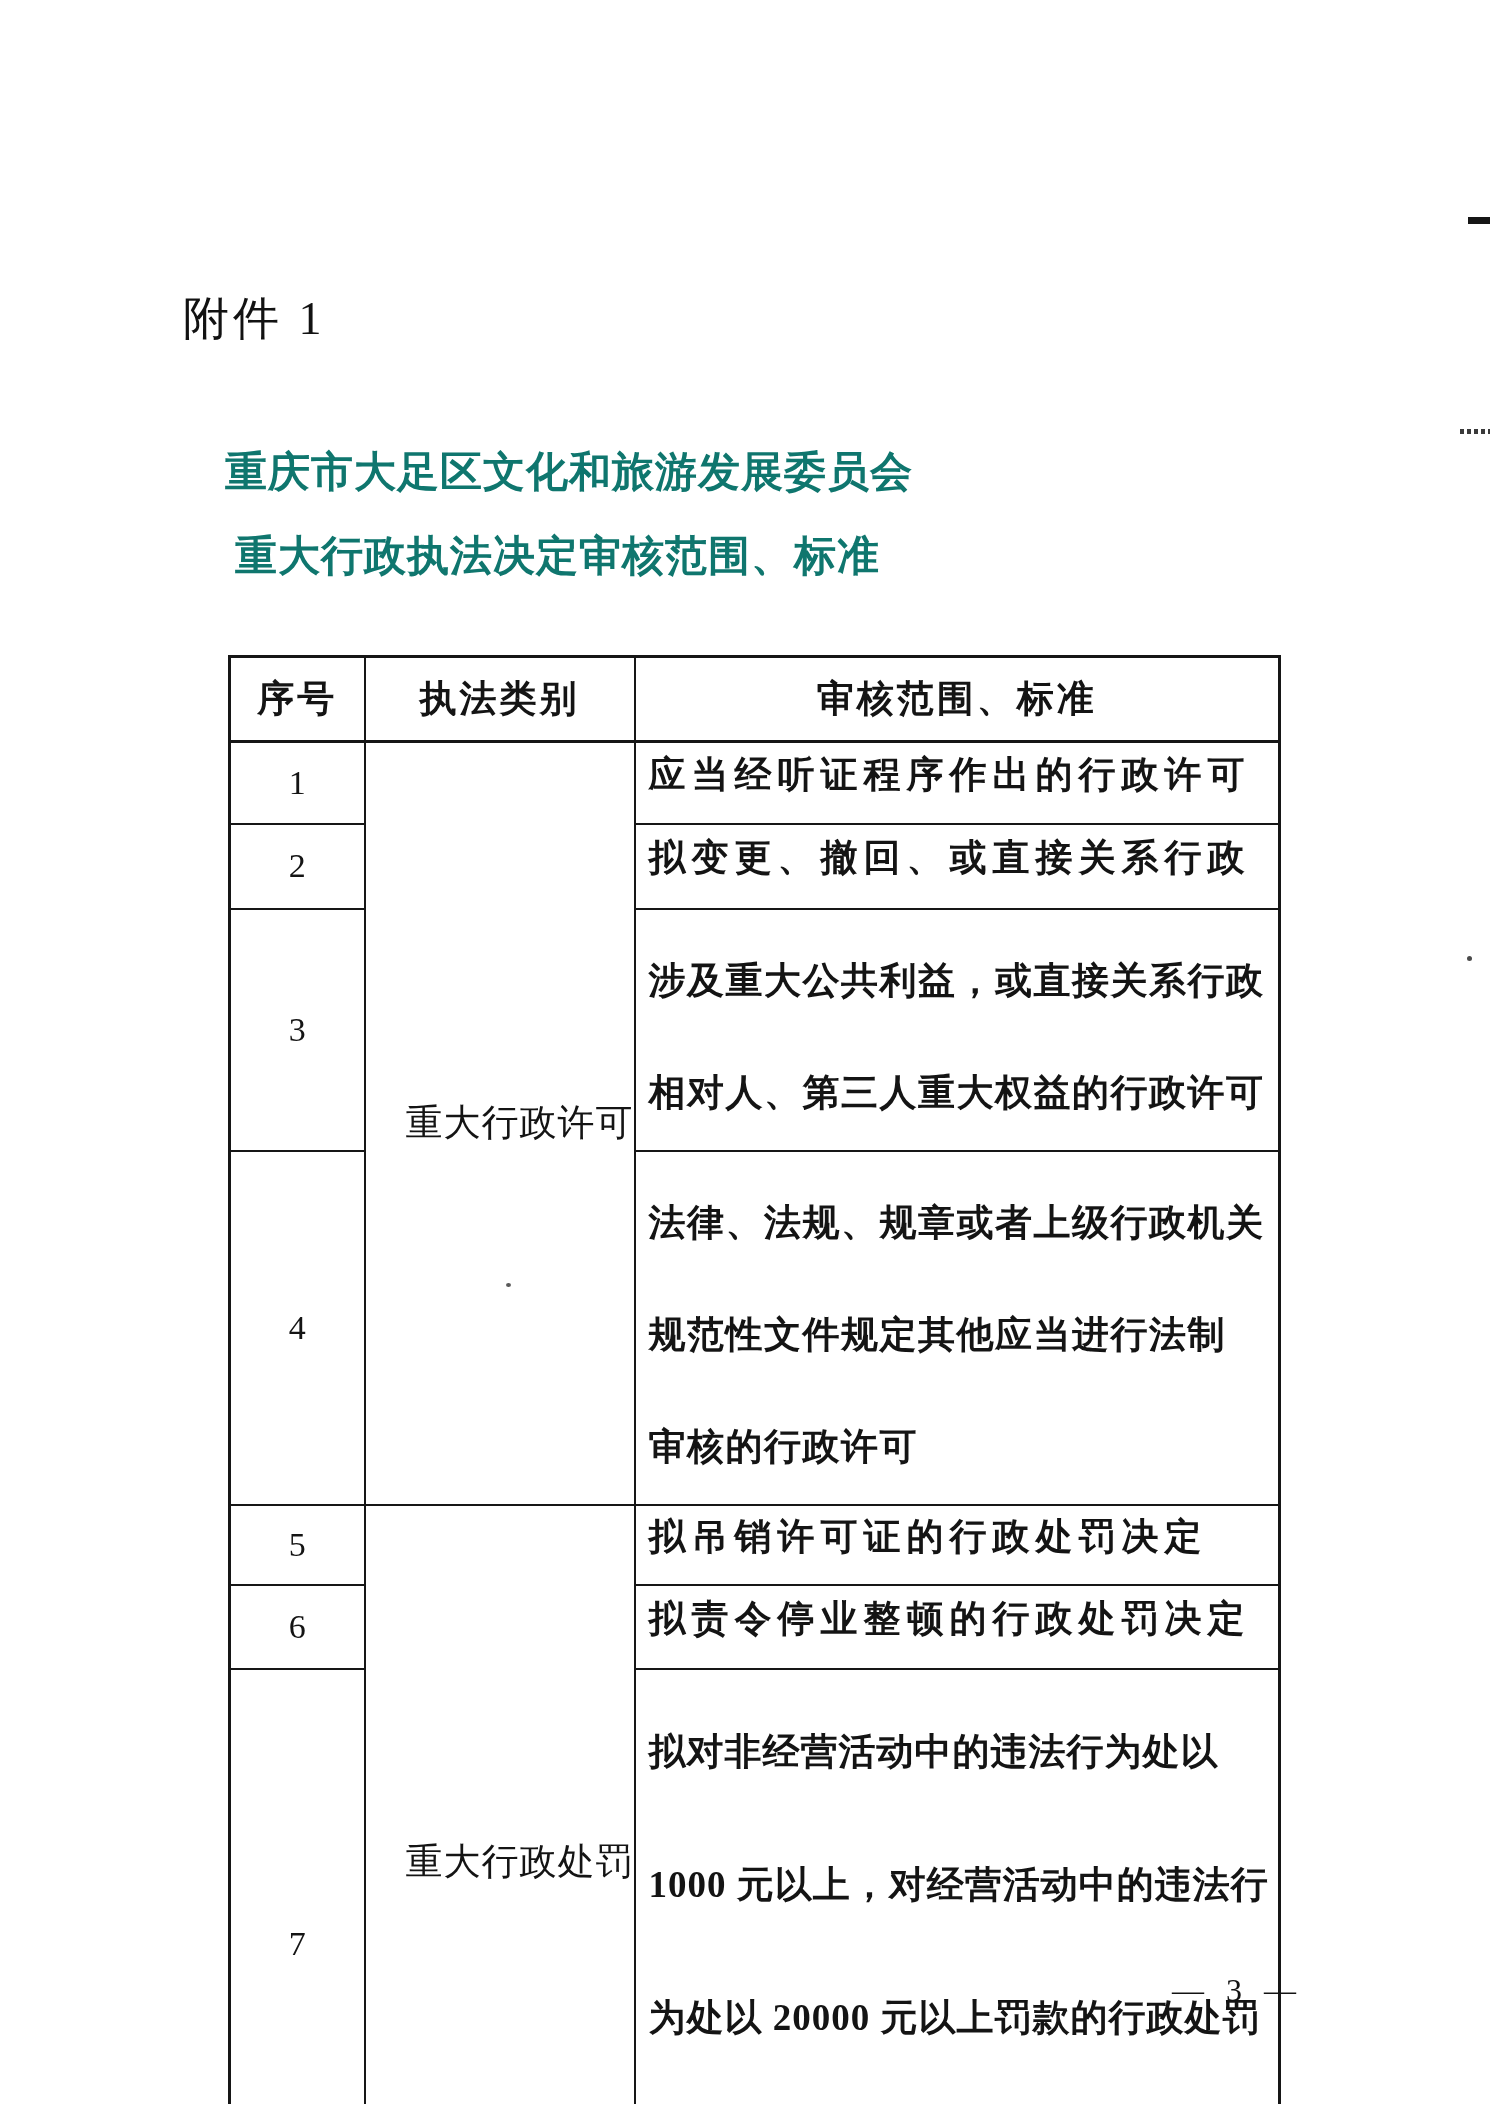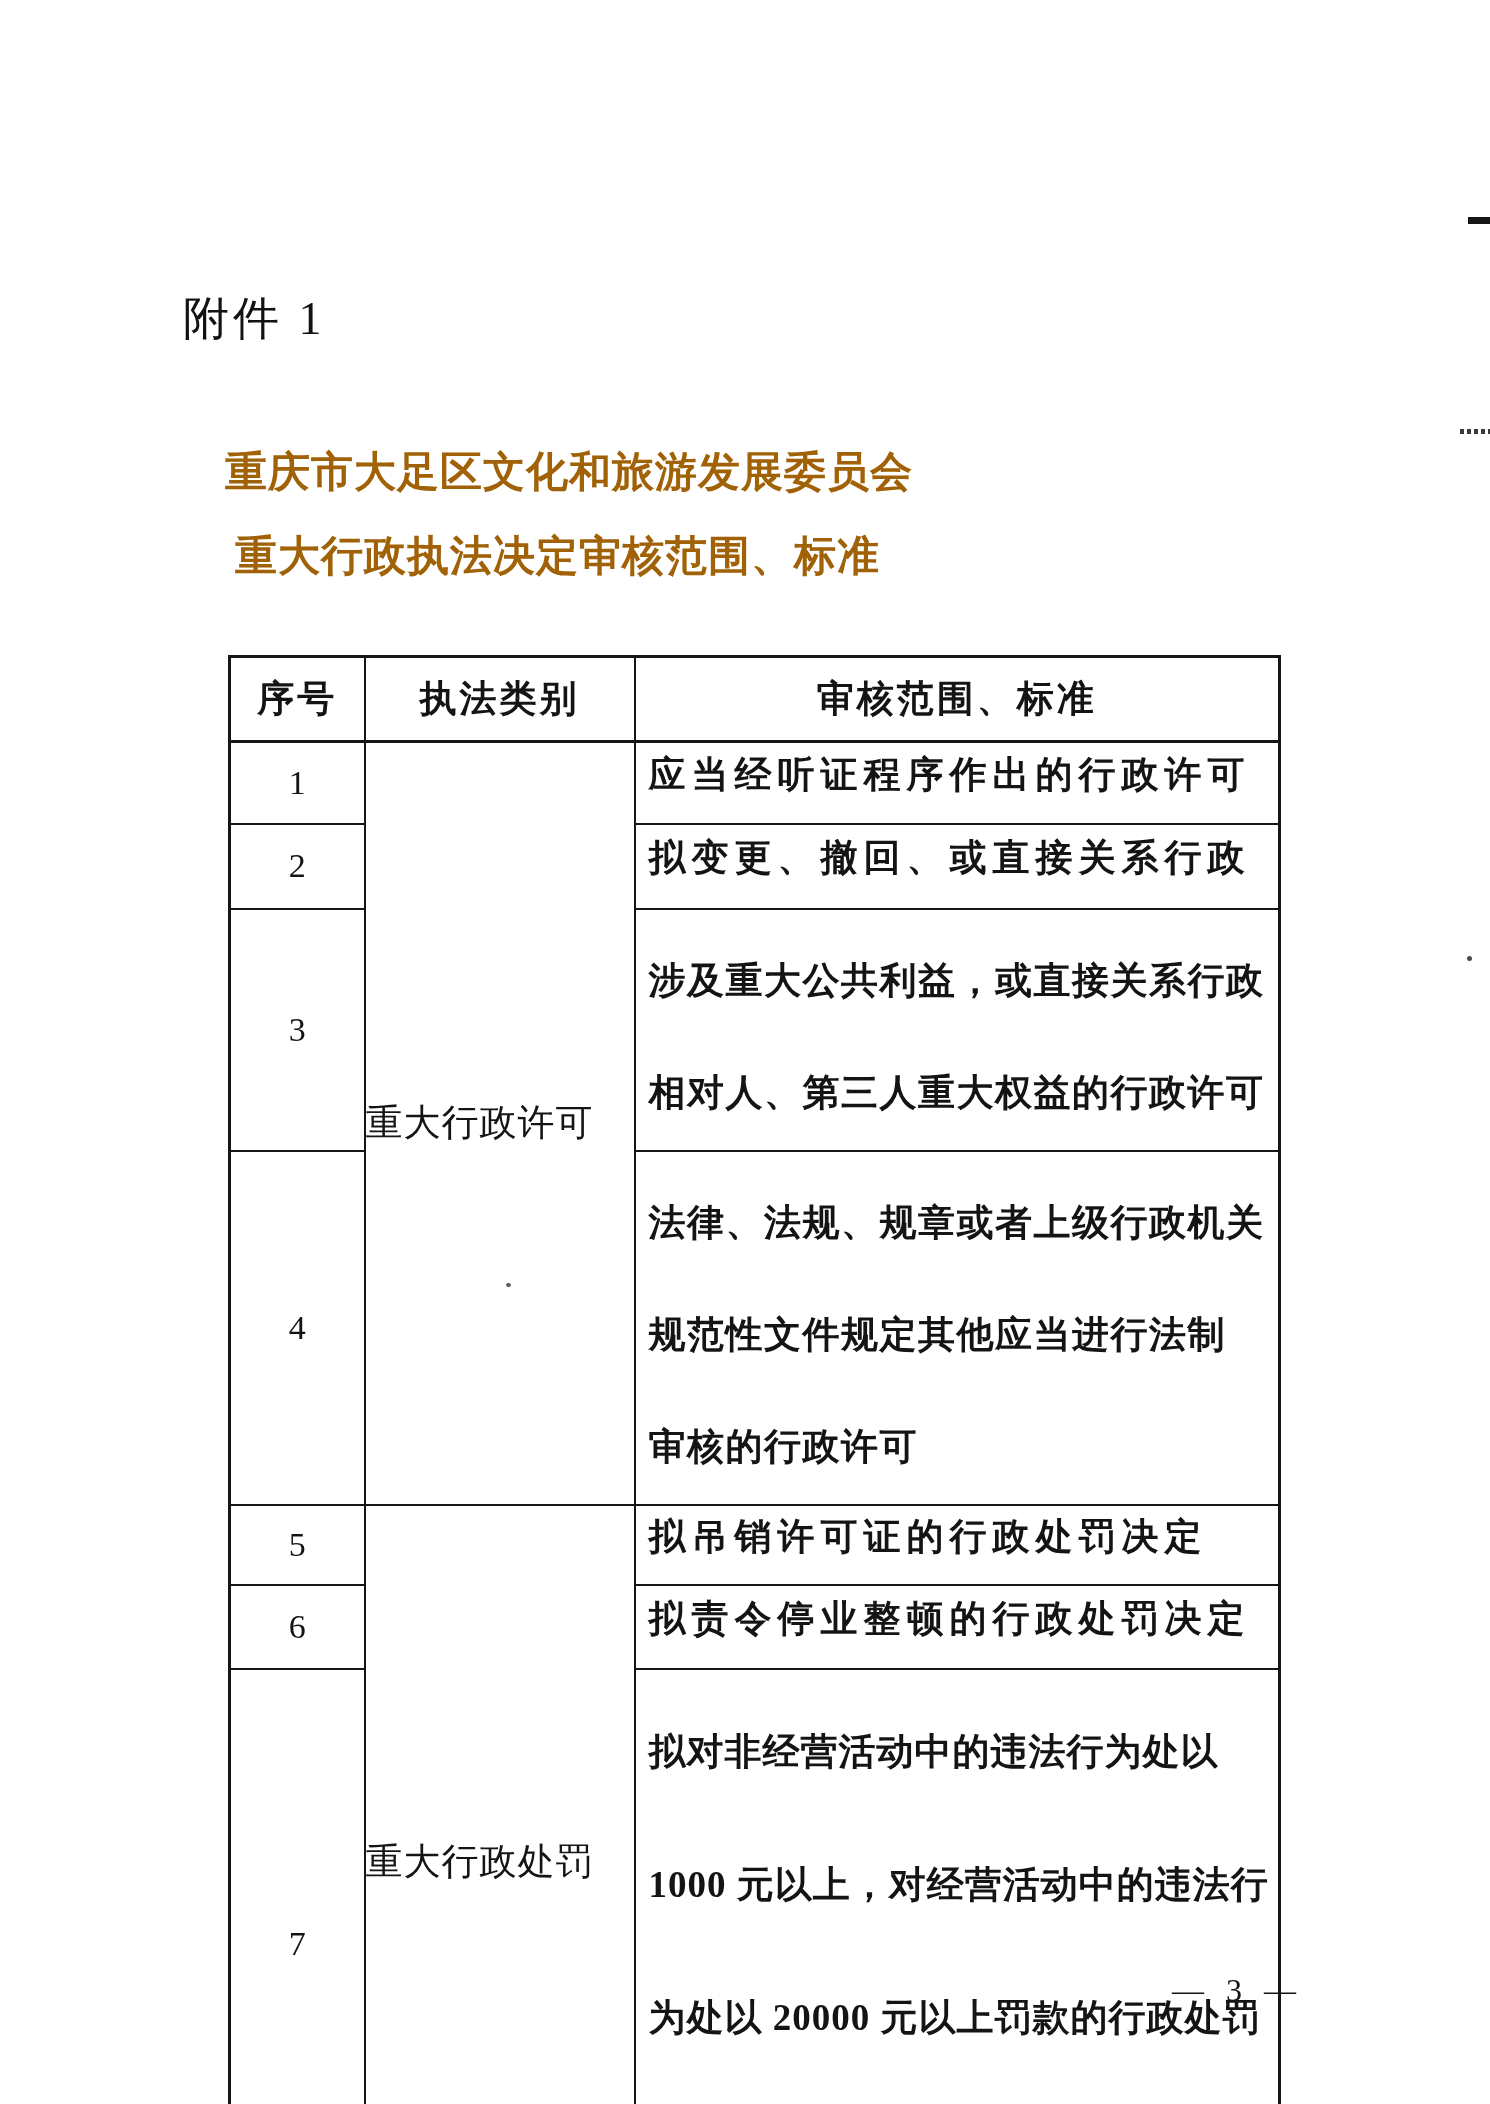--- a/index.html
+++ b/index.html
@@ -35,7 +35,7 @@
     font-size: 42px;
     line-height: 84px;
     letter-spacing: 1px;
-    color: #a16207;
+    color: #0f766e;
     white-space: nowrap;
   }
 

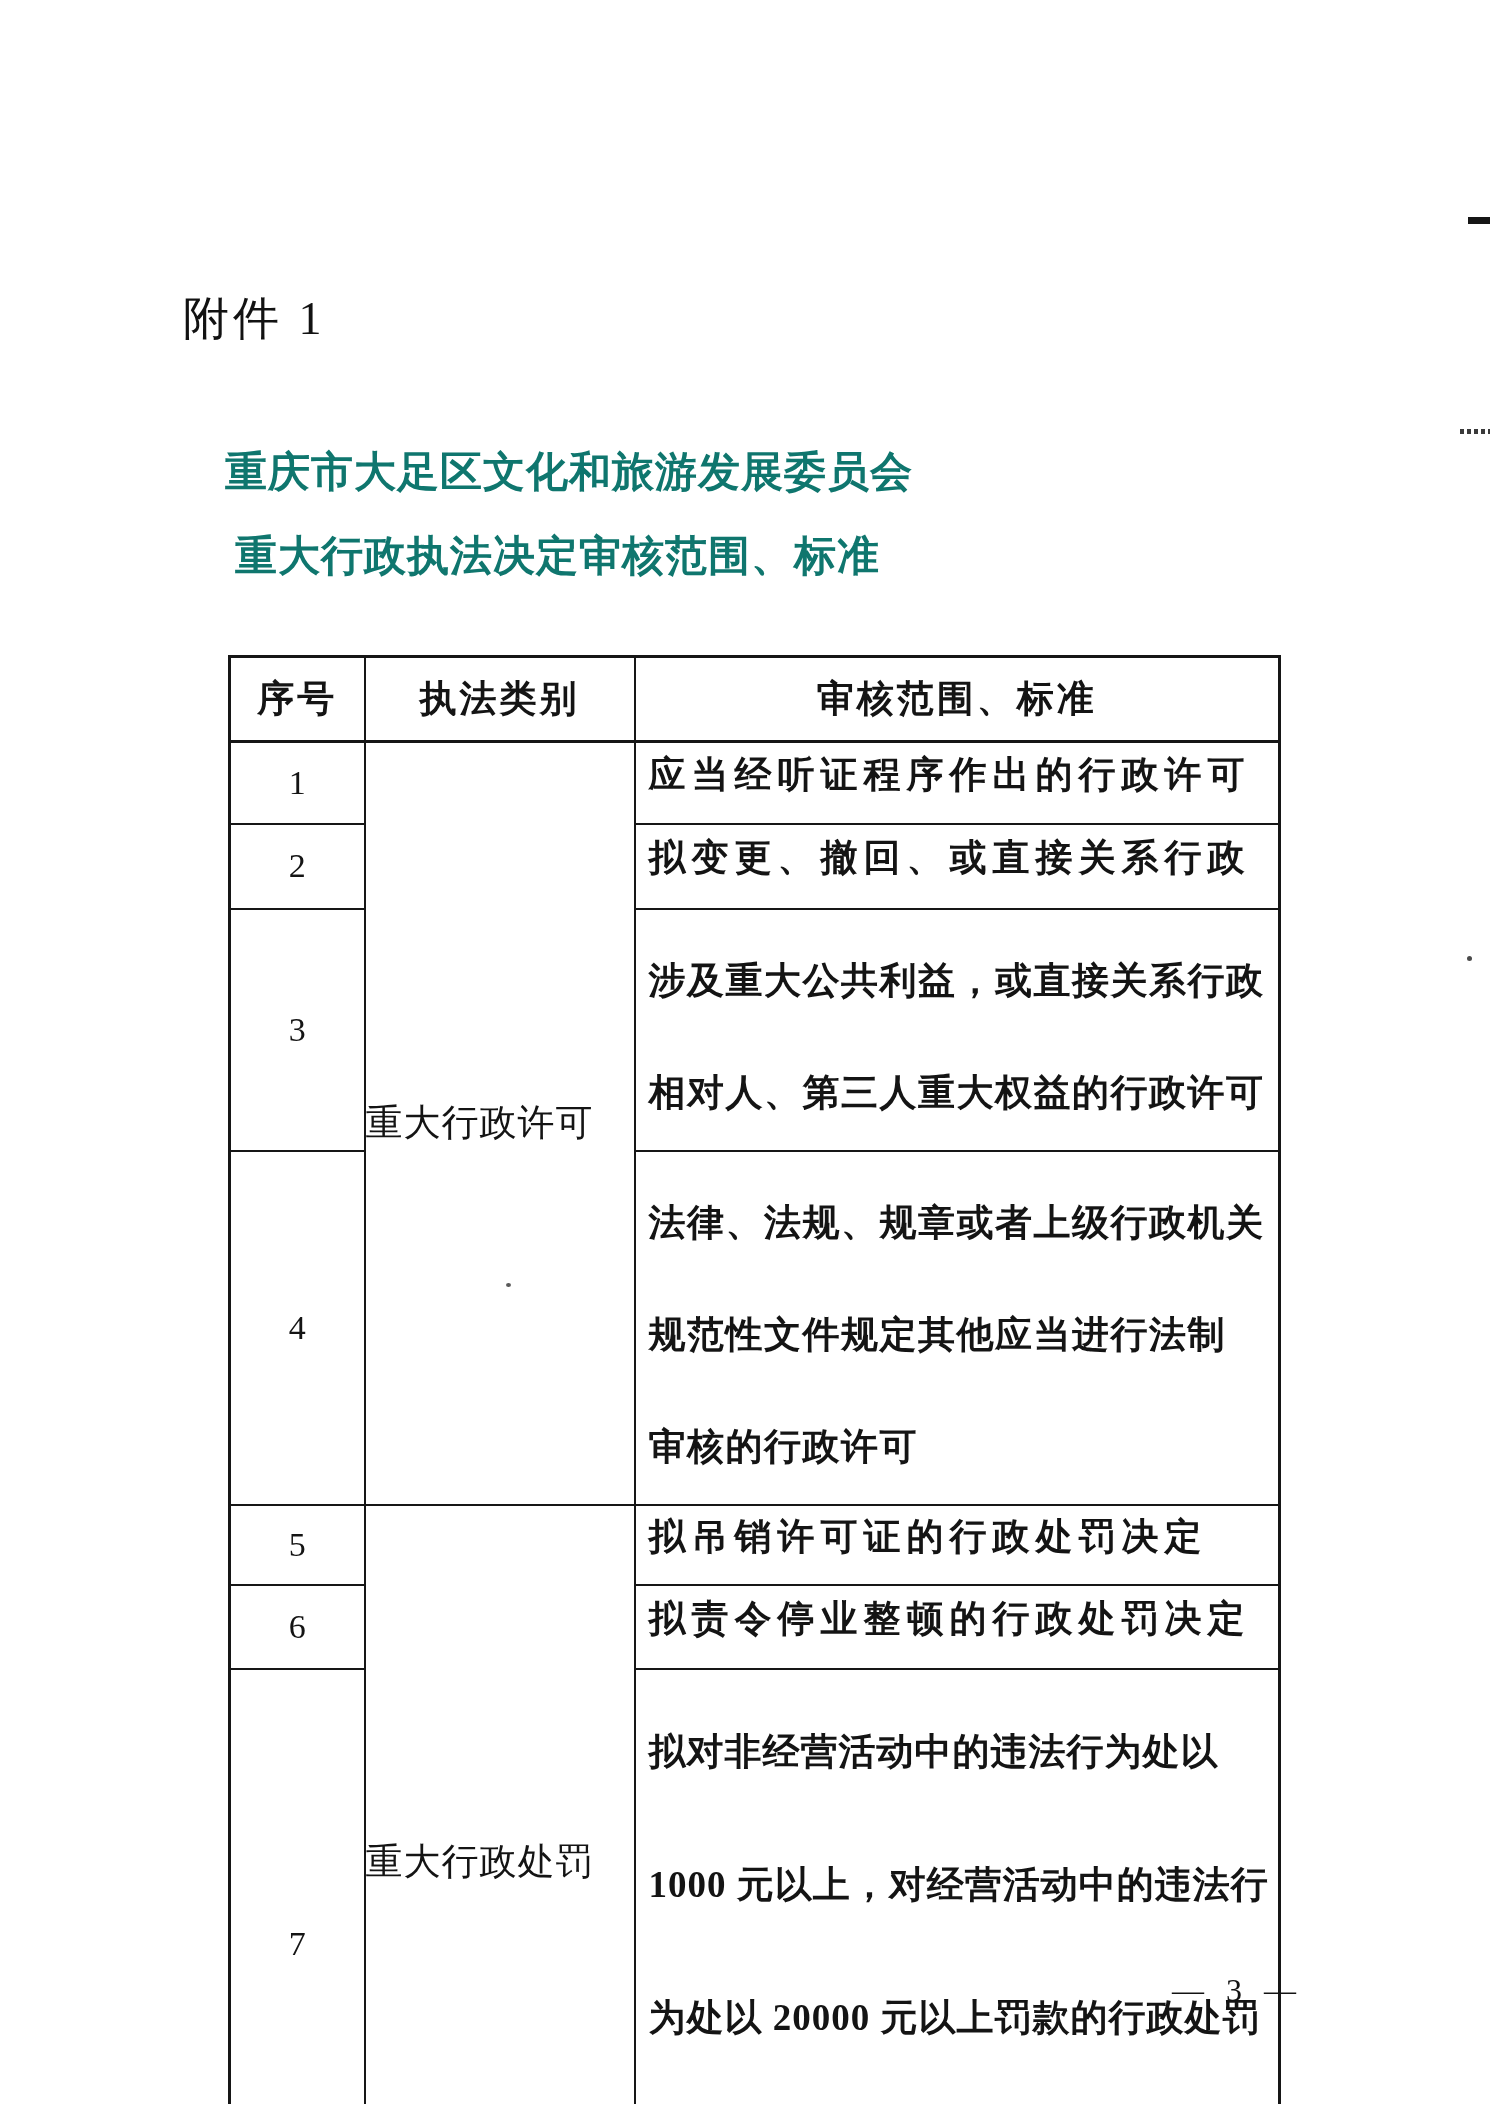--- a/index.html
+++ b/index.html
@@ -82,7 +82,7 @@
 
   td.cat-cell {
     font-size: 37px;
-    text-align: left;
+    text-align: right;
     letter-spacing: 1px;
   }
 

